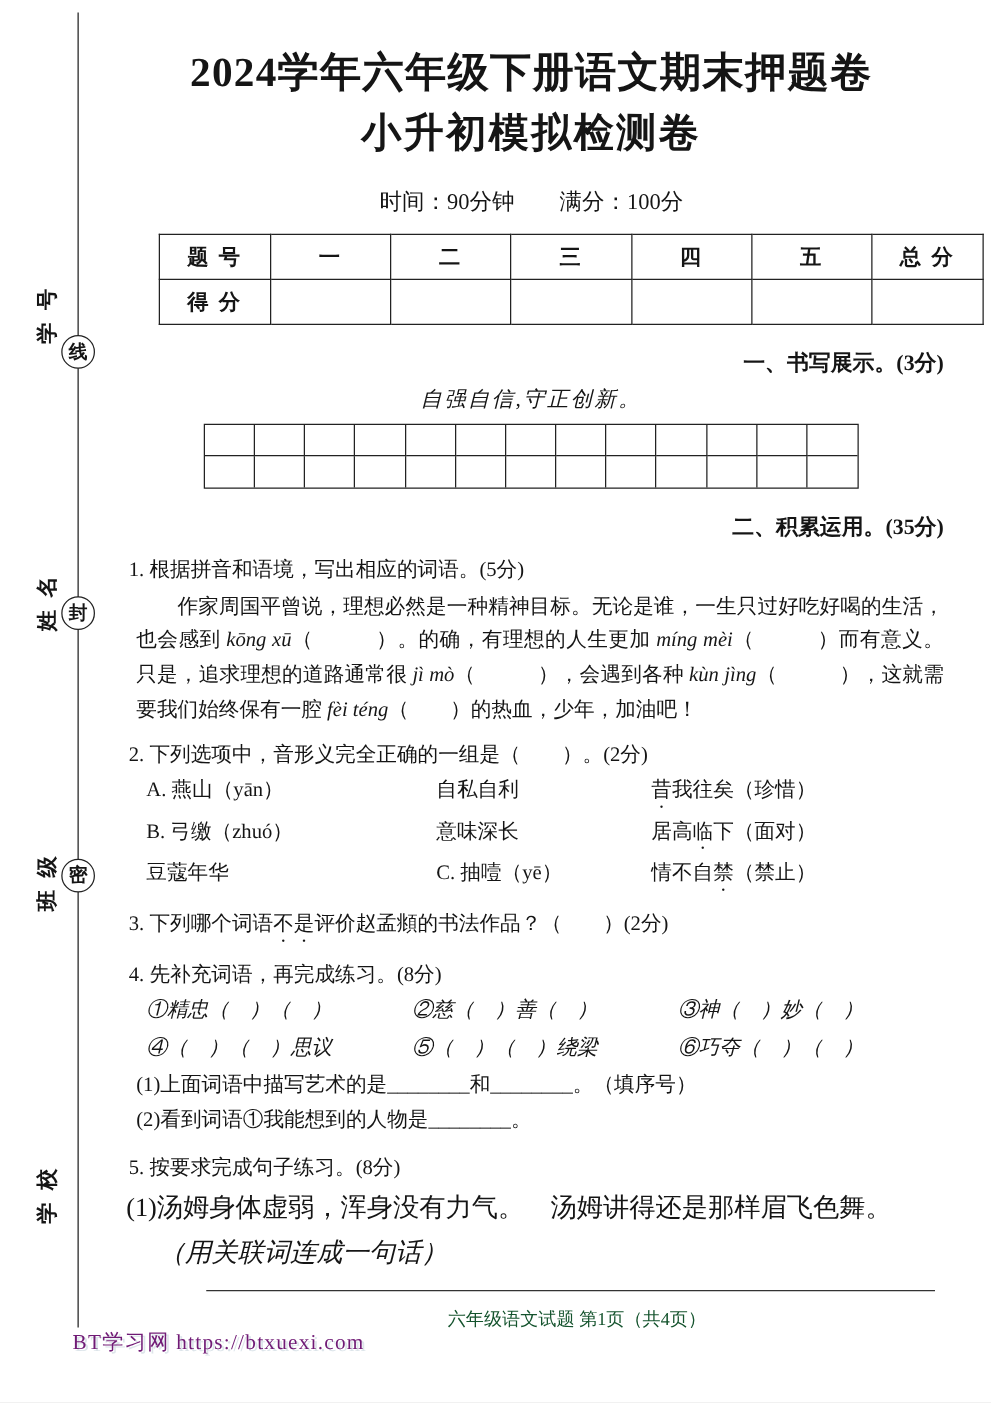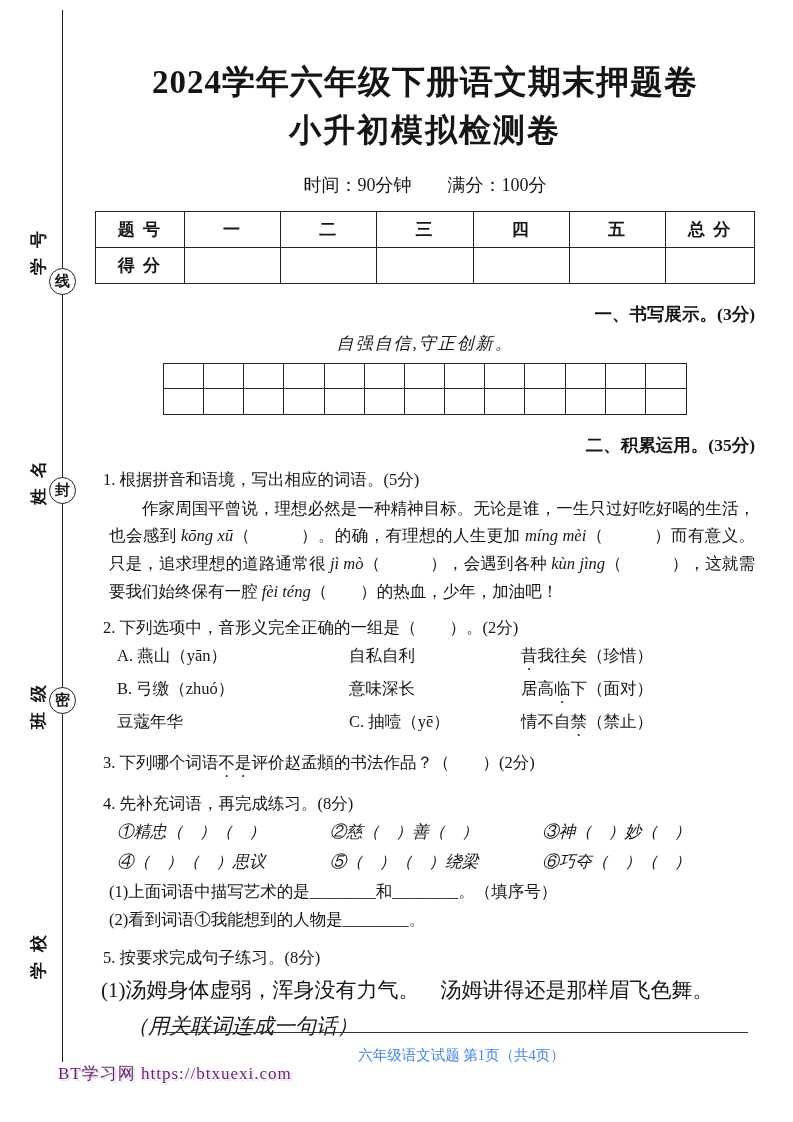--- a/index.html
+++ b/index.html
@@ -17,7 +17,7 @@
 
   
   .main { position:absolute; left:95px; top:0; width:660px; }
-  .title  { margin-top:60px; text-align:center; font-size:33px; font-weight:bold; letter-spacing:1px; }
+  .title  { margin-top:36px; text-align:center; font-size:33px; font-weight:bold; letter-spacing:1px; }
   .title2 { margin-top:4px;  text-align:center; font-size:32px; font-weight:bold; letter-spacing:2px; }
   .meta   { margin-top:20px; text-align:center; font-size:18px; }
 

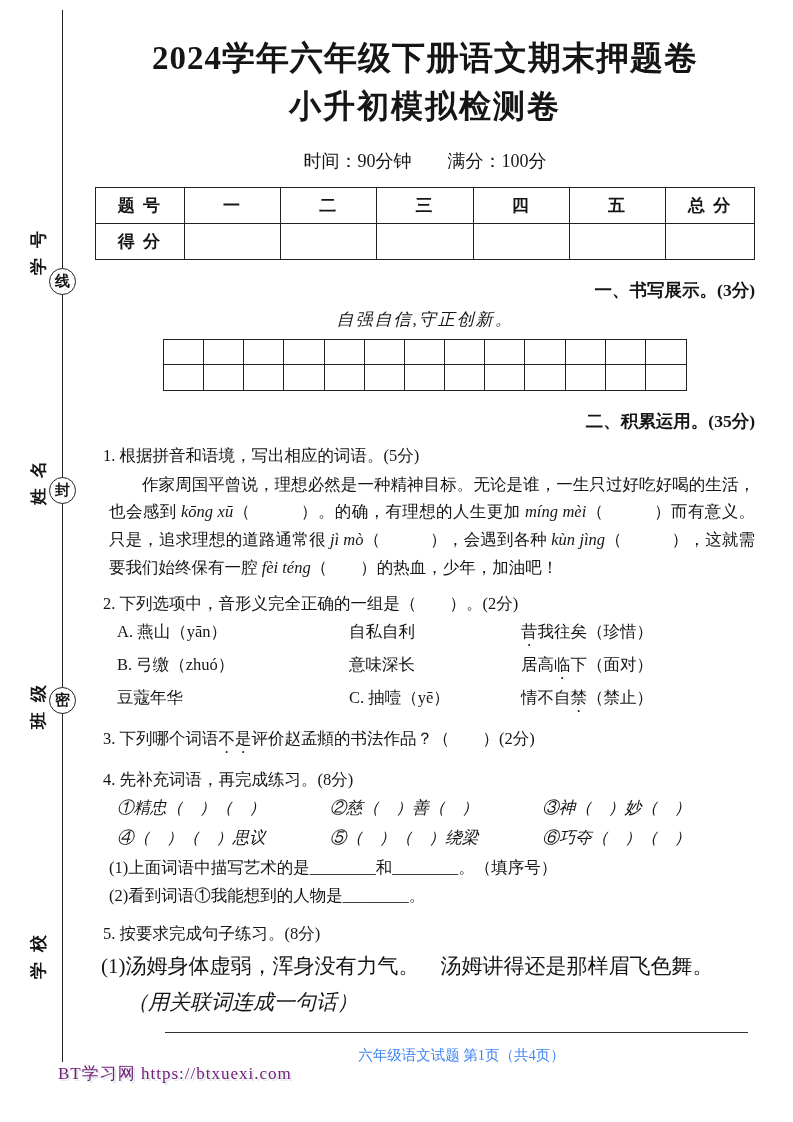--- a/index.html
+++ b/index.html
@@ -21,7 +21,7 @@
   .title2 { margin-top:4px;  text-align:center; font-size:32px; font-weight:bold; letter-spacing:2px; }
   .meta   { margin-top:20px; text-align:center; font-size:18px; }
 
-  table.score-table { width:100%; margin-top:14px; border-collapse:collapse; table-layout:fixed; }
+  table.score-table { width:100%; margin-top:14px; border-collapse:collapse; table-layout:fixed;margin-left:32px; }
   table.score-table td { border:1.5px solid #222; height:36px; text-align:center;
                          font-size:17px; font-weight:bold; letter-spacing:2px; }
   table.score-table td:first-child { width:13.5%; }

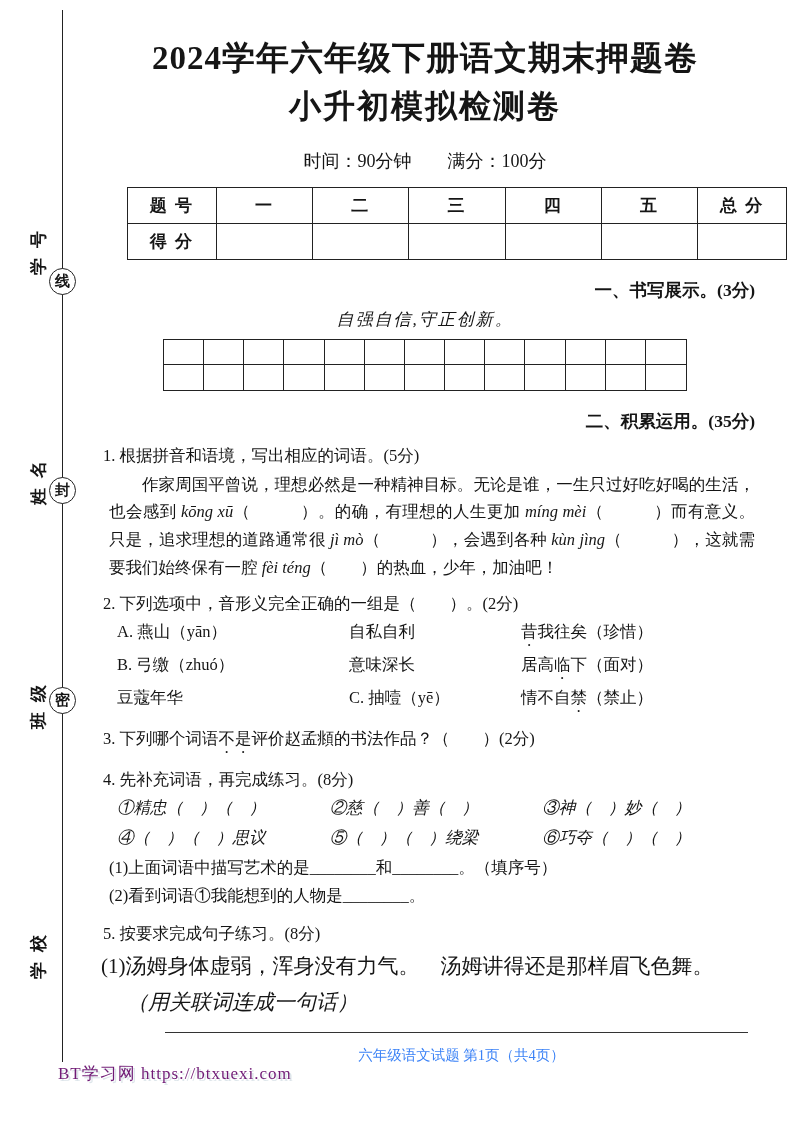--- a/index.html
+++ b/index.html
@@ -57,7 +57,7 @@
 
   .footer-rule { position:absolute; left:165px; right:45px; top:1032px; border-top:1.2px solid #333; }
   .page-info { position:absolute; top:1046px; left:0; width:100%; text-align:center; padding-left:130px;
-               font-size:14.5px; color:#3b82f6; }
+               font-size:14.5px; color:#14532d; }
   .watermark { position:absolute; left:58px; top:1062px; font-size:17px; color:#701a75;
                text-shadow:2px 2px 0 #dde5ea; letter-spacing:1px; }
 </style>

